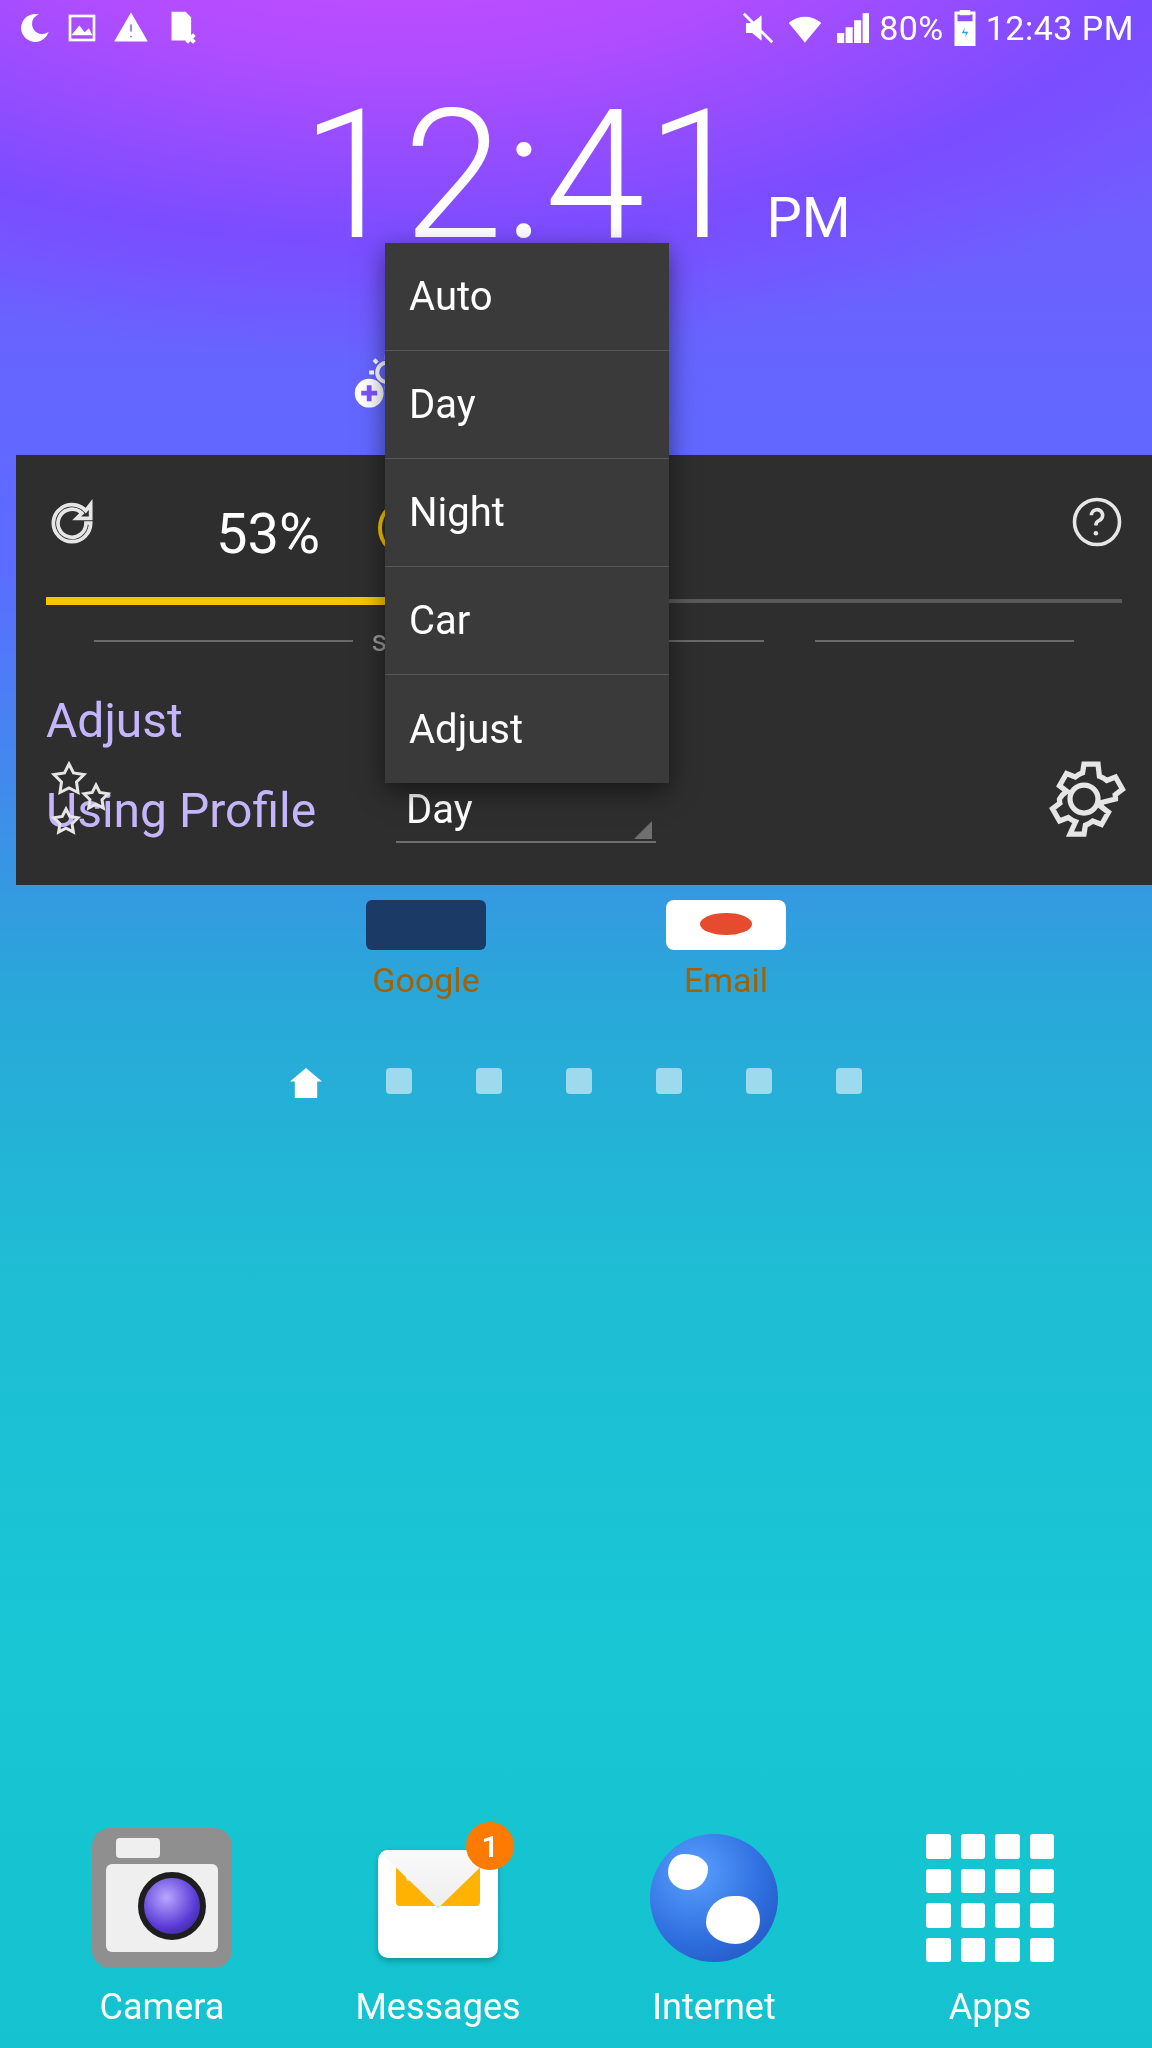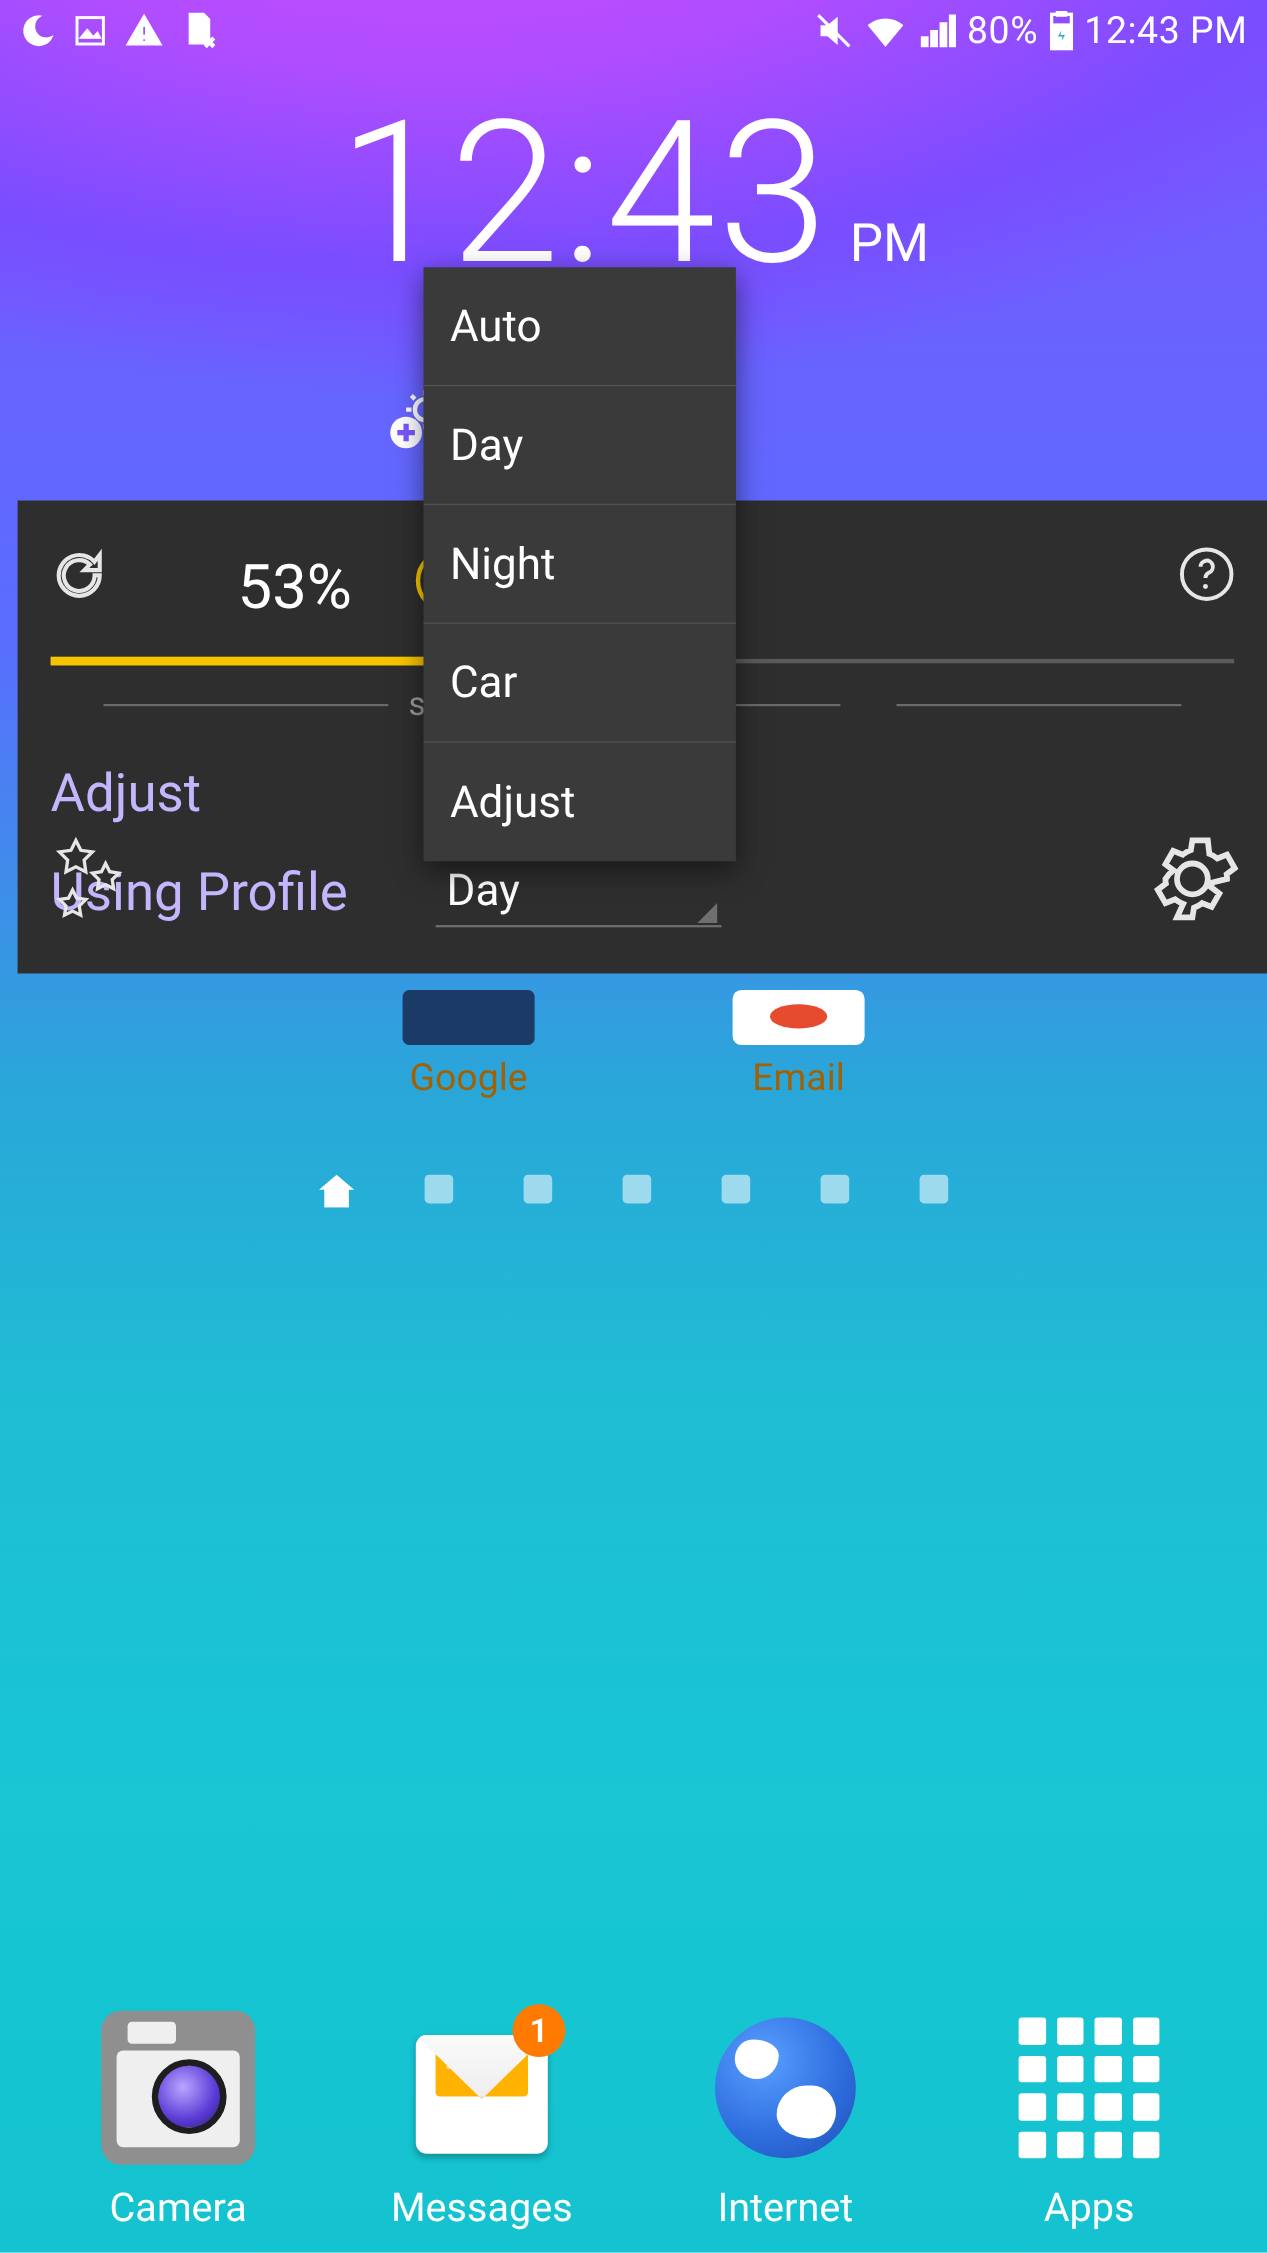--- a/index.html
+++ b/index.html
@@ -271,7 +271,7 @@
 
 <div class="clock">
   <div class="time-row">
-    <span class="time">12:43</span>
+    <span class="time">12:41</span>
     <span class="ampm">PM</span>
   </div>
   <div class="date">Fri, Sep</div>

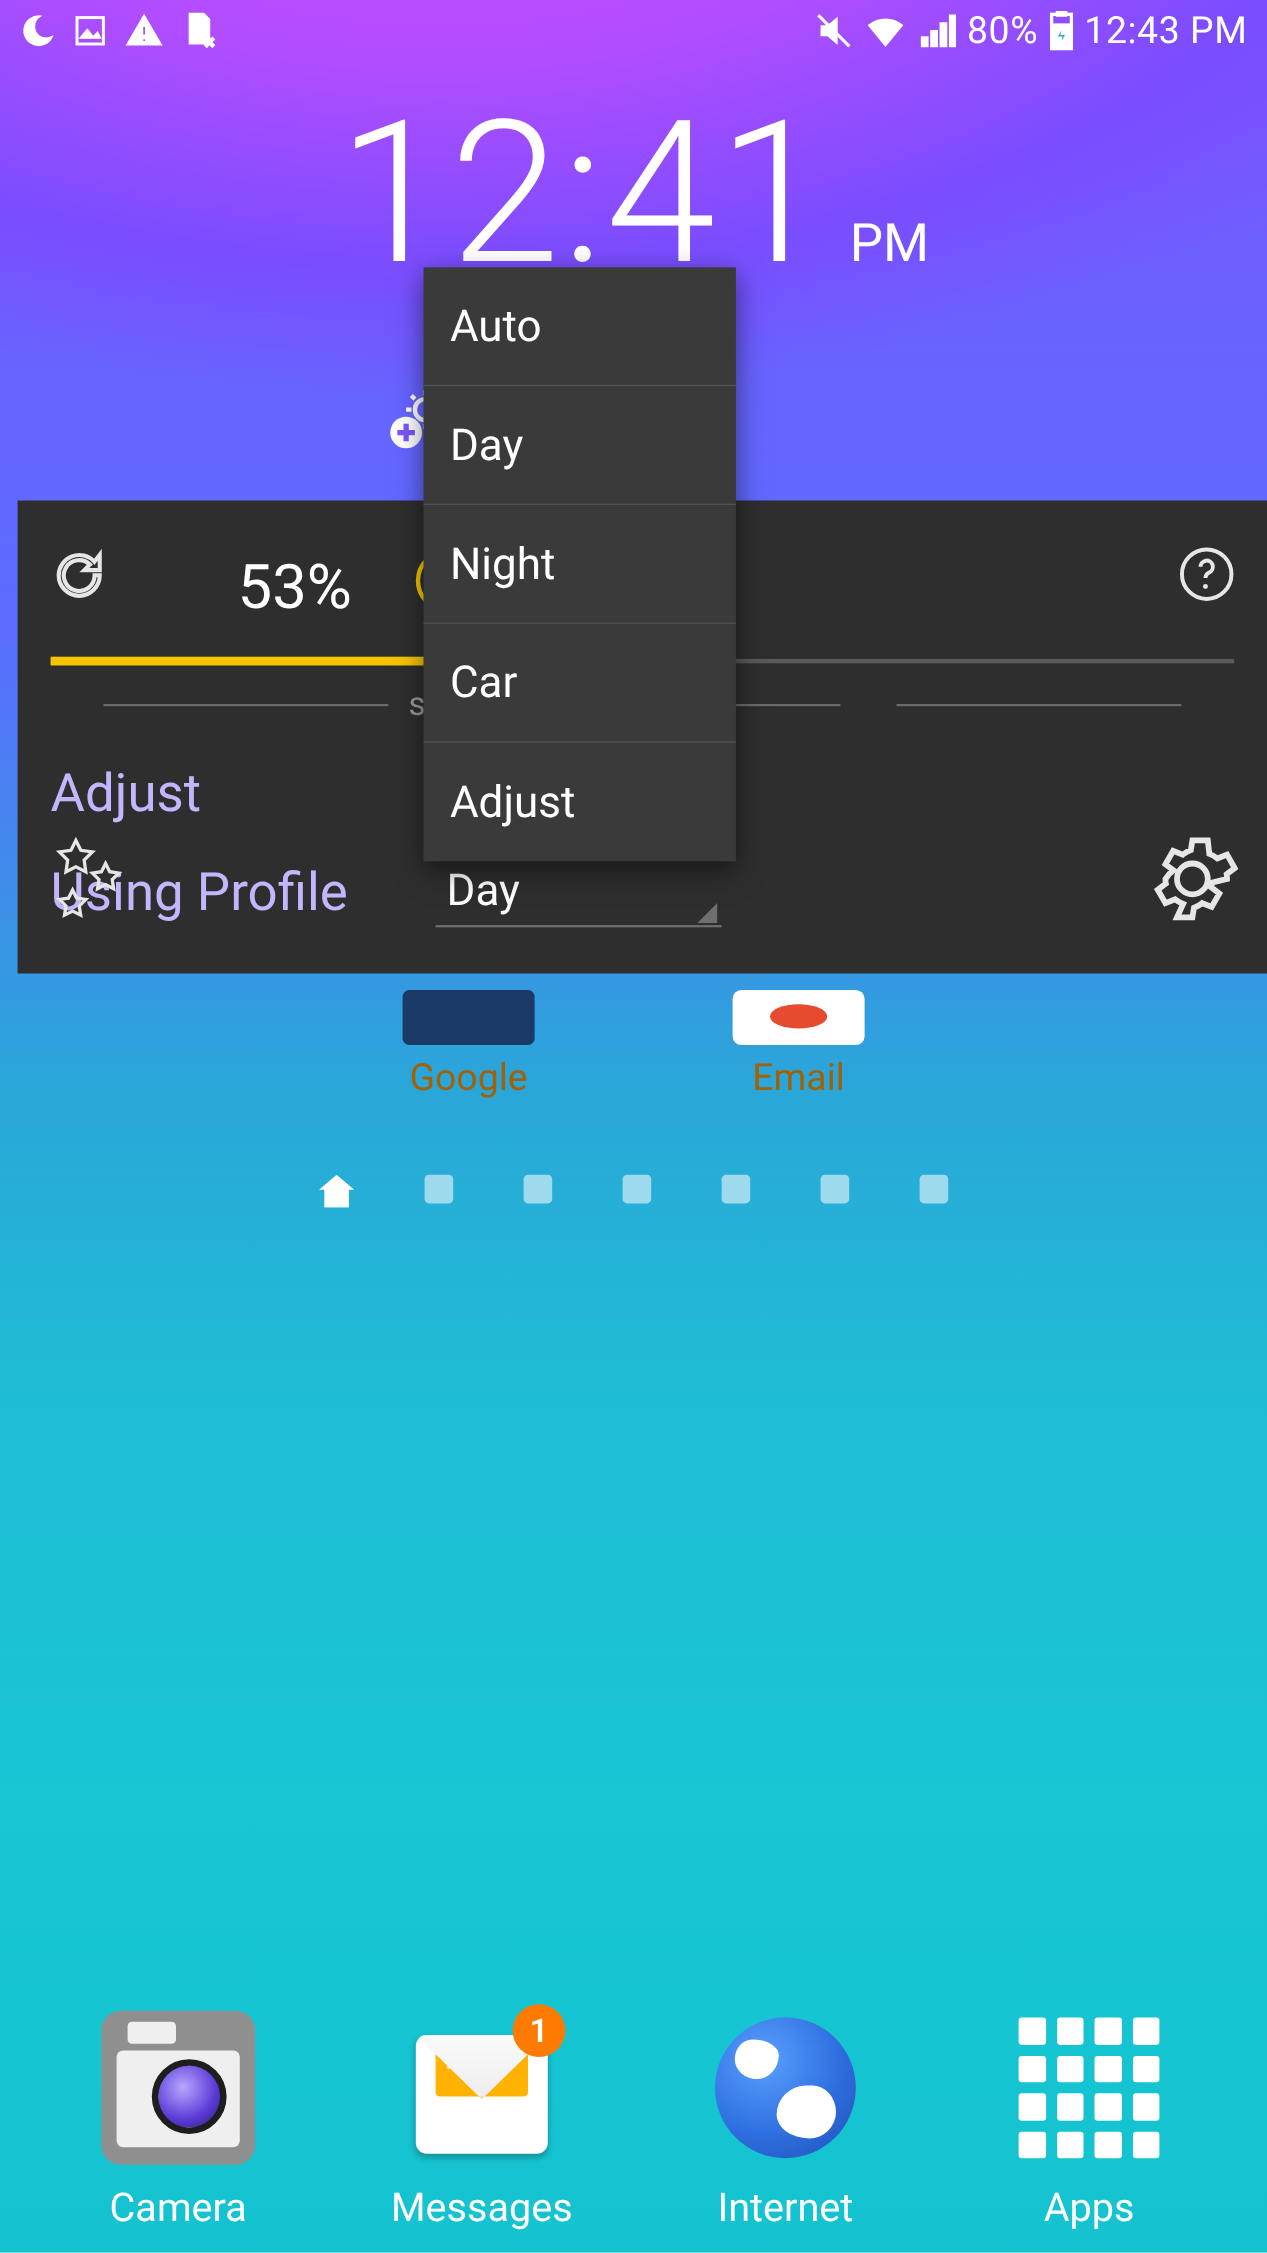--- a/index.html
+++ b/index.html
@@ -33,7 +33,7 @@
   }
   .clock .time-row { display: inline-flex; align-items: baseline; gap: 12px; }
   .clock .time { font-size: 180px; font-weight: 300; letter-spacing: 2px; }
-  .clock .ampm { font-size: 48px; font-weight: 400; margin-left: 6px; }
+  .clock .ampm { font-size: 56px; font-weight: 400; margin-left: 6px; }
   .clock .date { font-size: 44px; margin-top: -10px; font-weight: 400; }
 
   .weather-plus {

